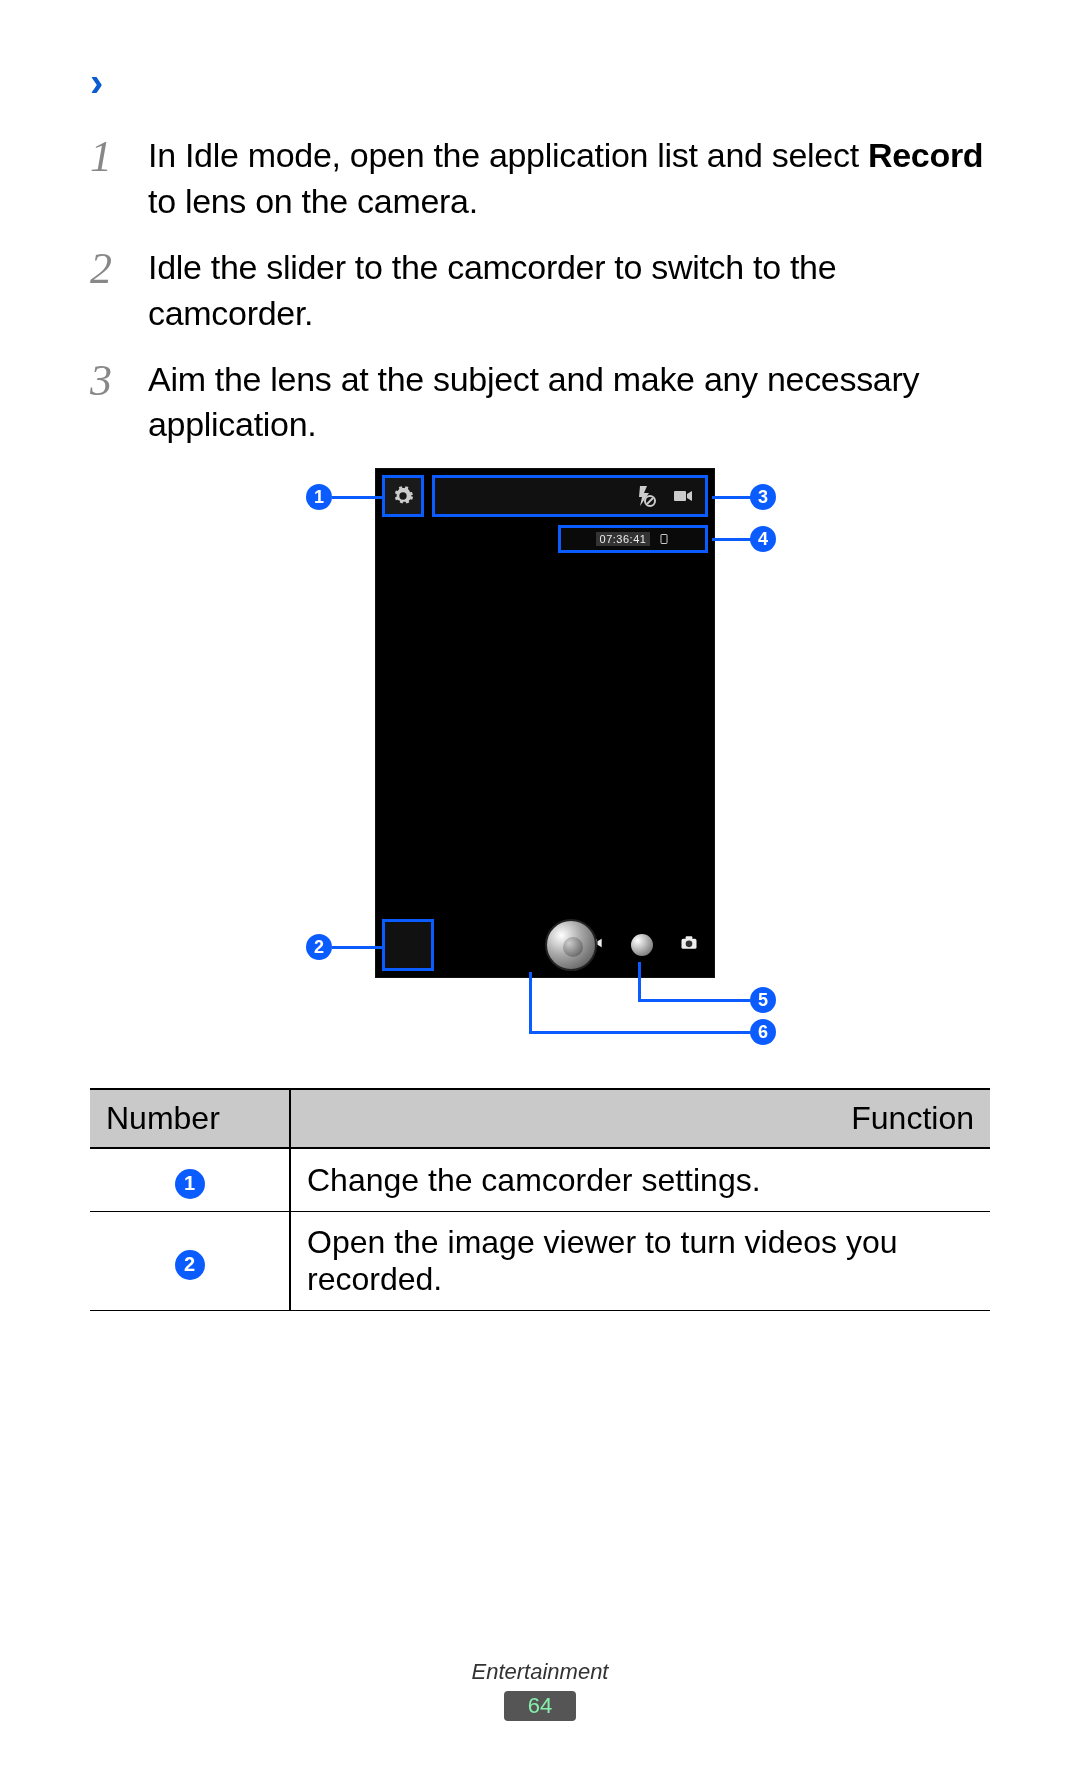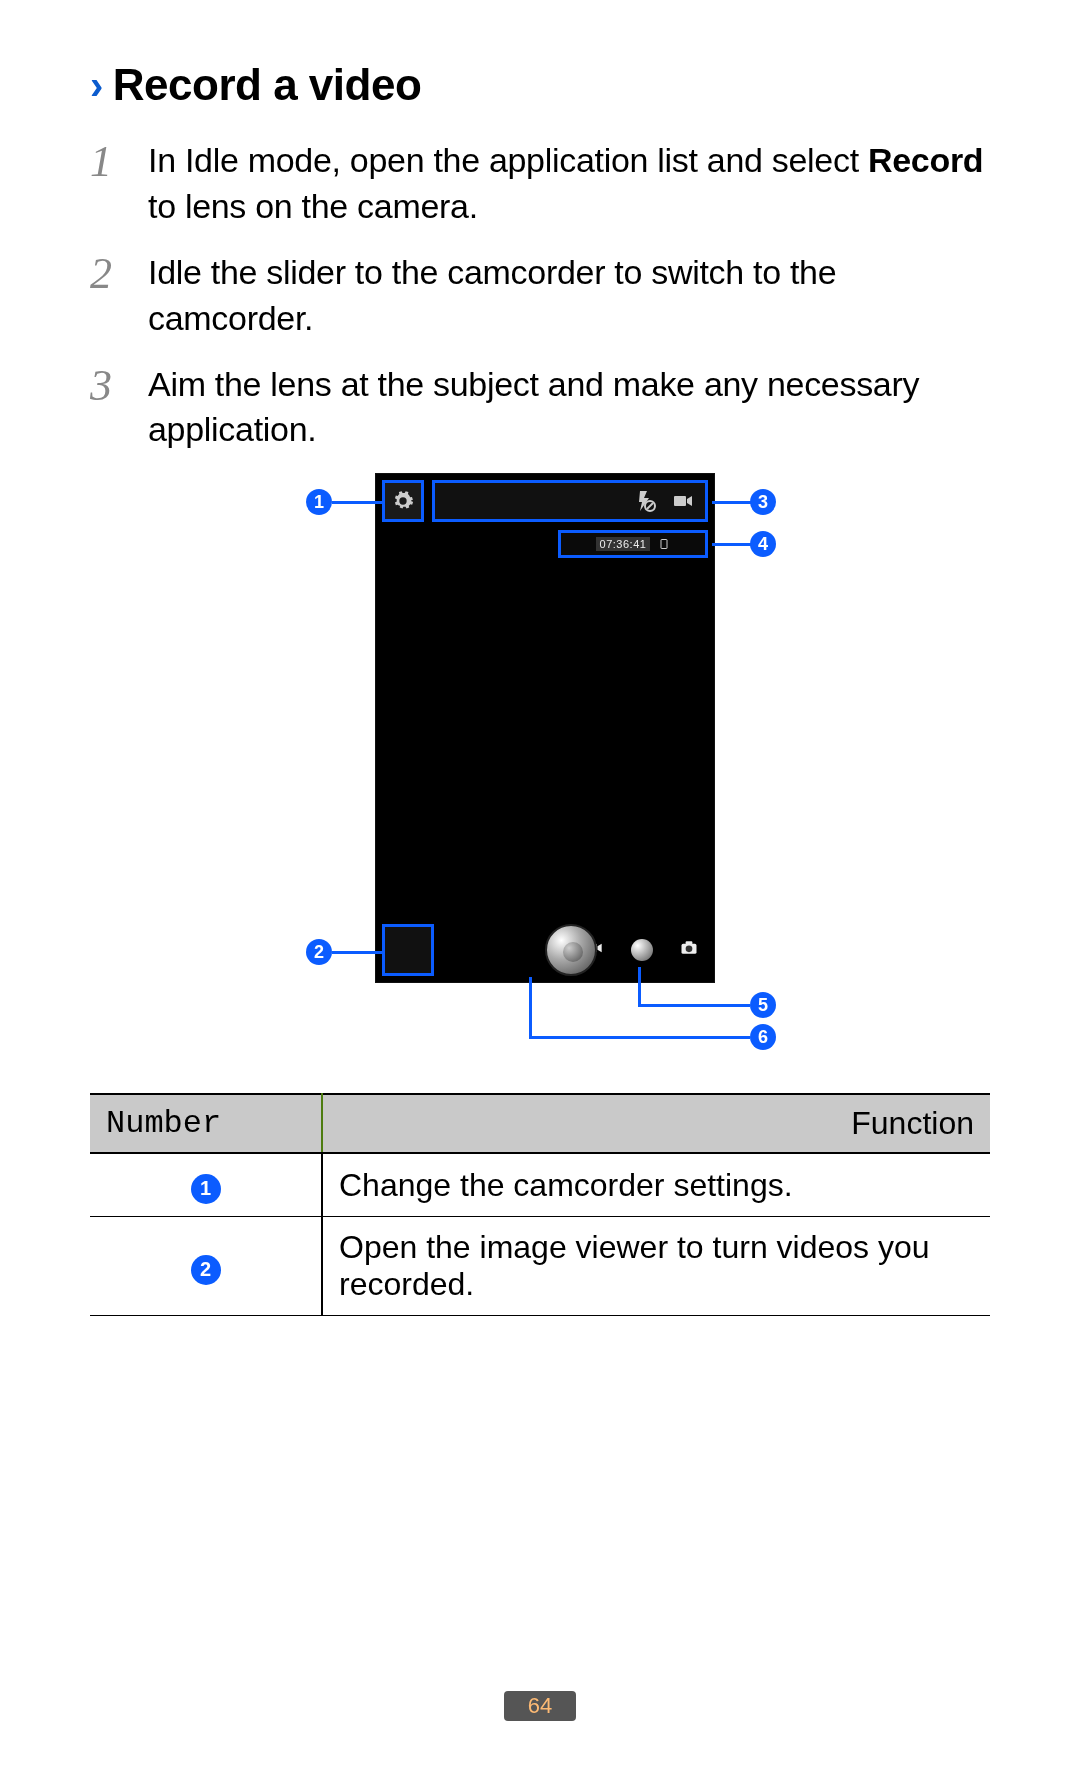--- a/index.html
+++ b/index.html
@@ -283,7 +283,6 @@
 
   <div class="section-title">
     <span class="chevron">›</span>
-    <span>Record a video</span>
   </div>
 
   <ol class="steps">

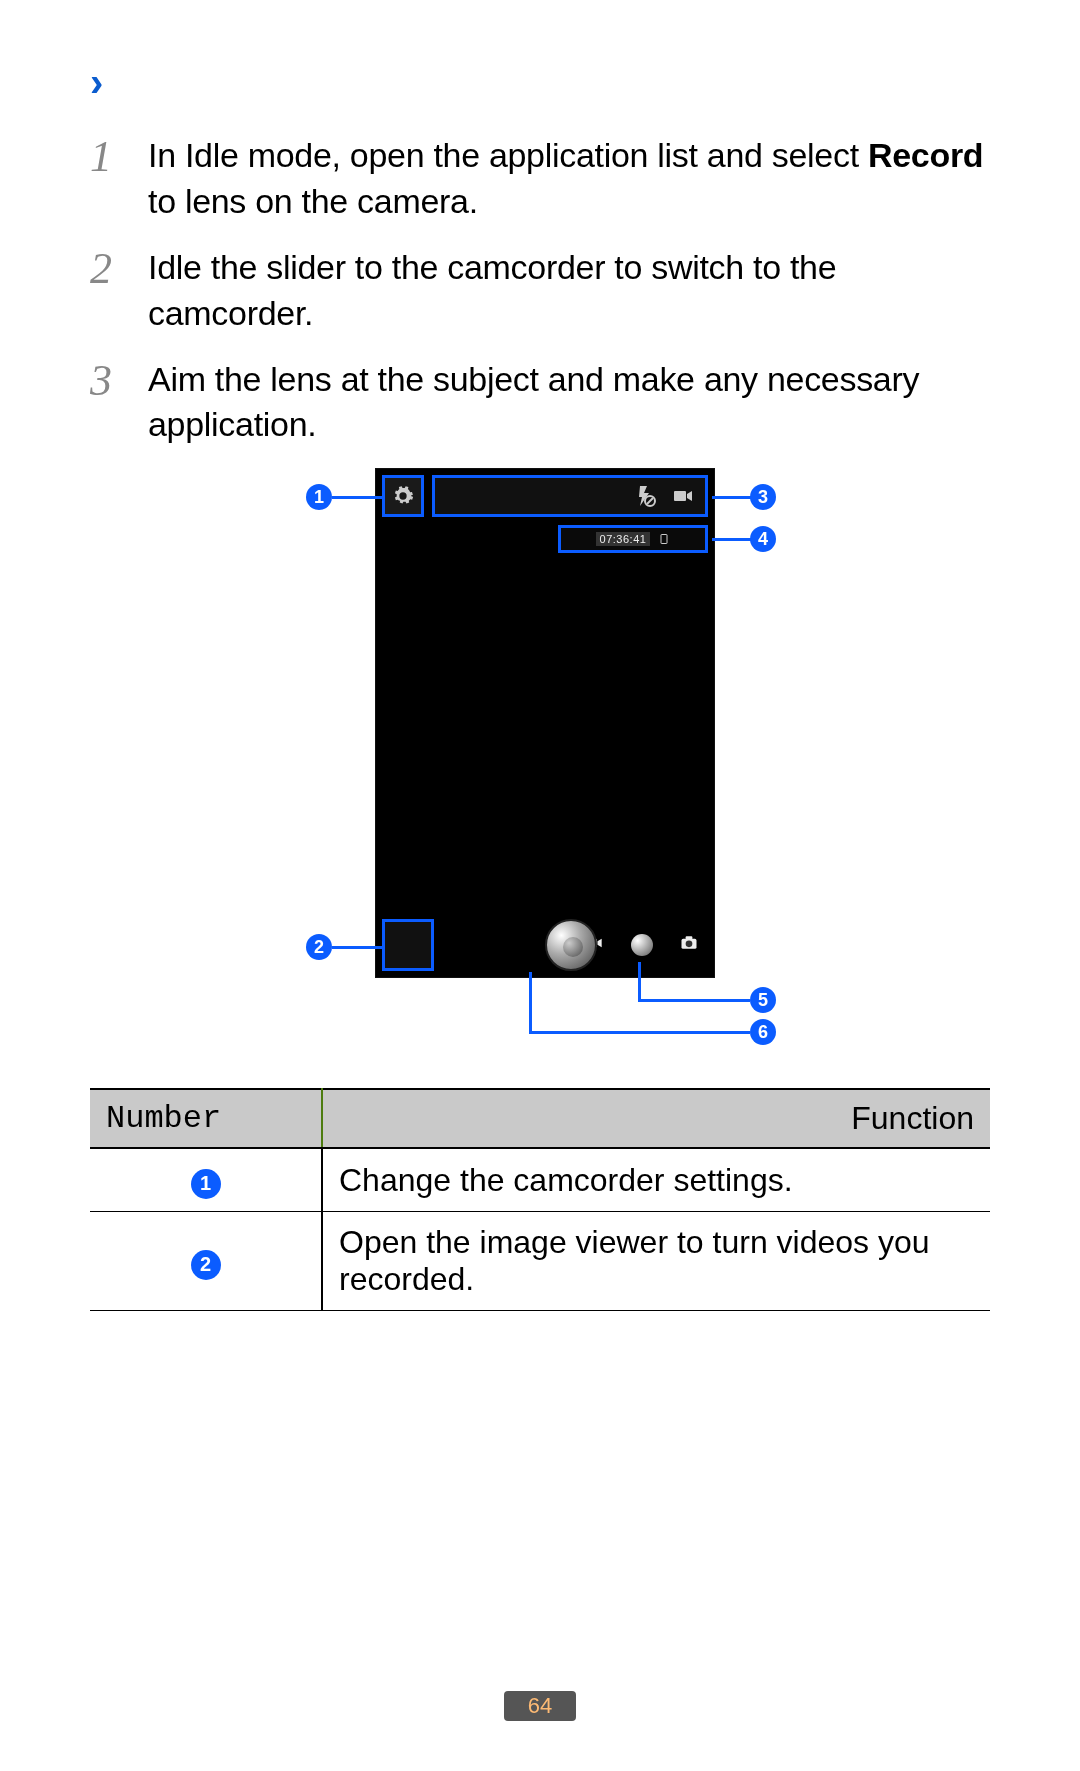--- a/index.html
+++ b/index.html
@@ -228,10 +228,9 @@
     border-bottom: 2px solid #000;
   }
   table.funcs th:first-child {
-    border-right: 2px solid #4d7c0f;
-    width: 232px;
+    border-right: 2px solid #000000;
+    width: 200px;
     text-align: left;
-    font-family: Liberation Mono, monospace;
   }
   table.funcs td {
     padding: 12px 16px;

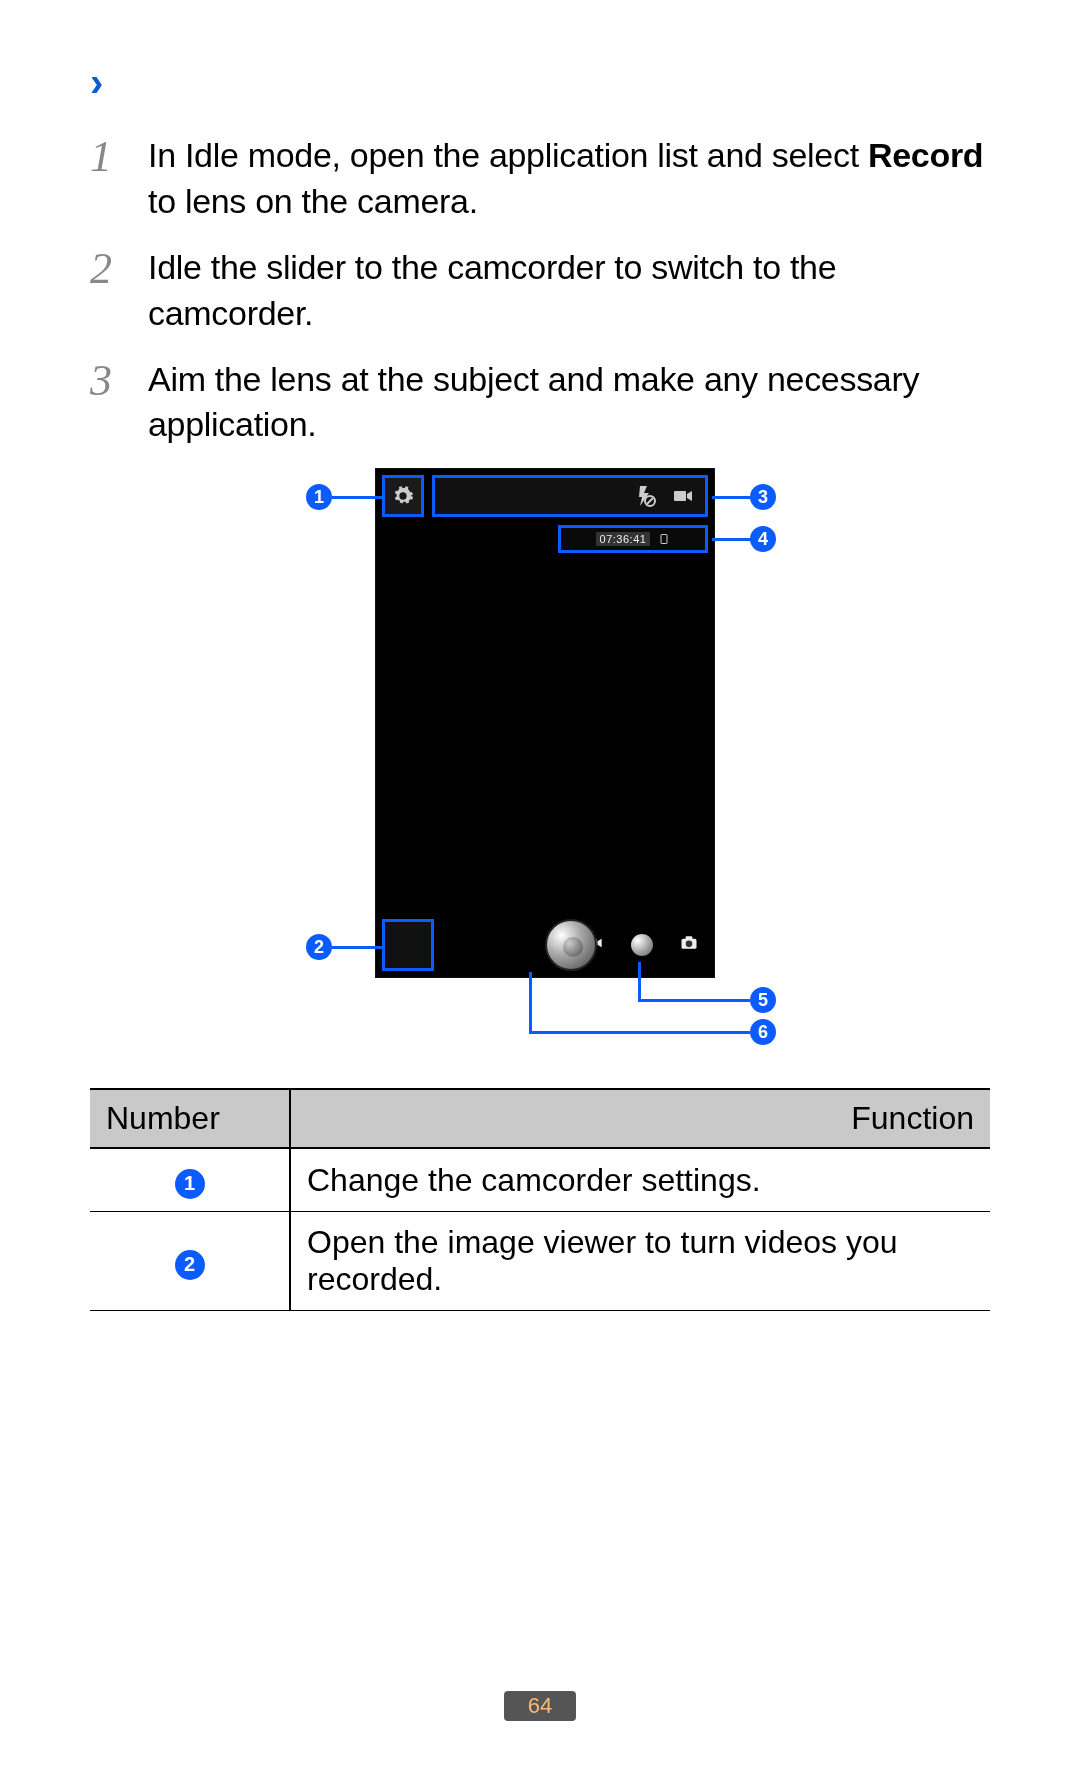--- a/index.html
+++ b/index.html
@@ -405,6 +405,7 @@
 </div>
 
 <div class="footer">
+  <div class="cat">Entertainment</div>
   <div class="pagenum">64</div>
 </div>
 

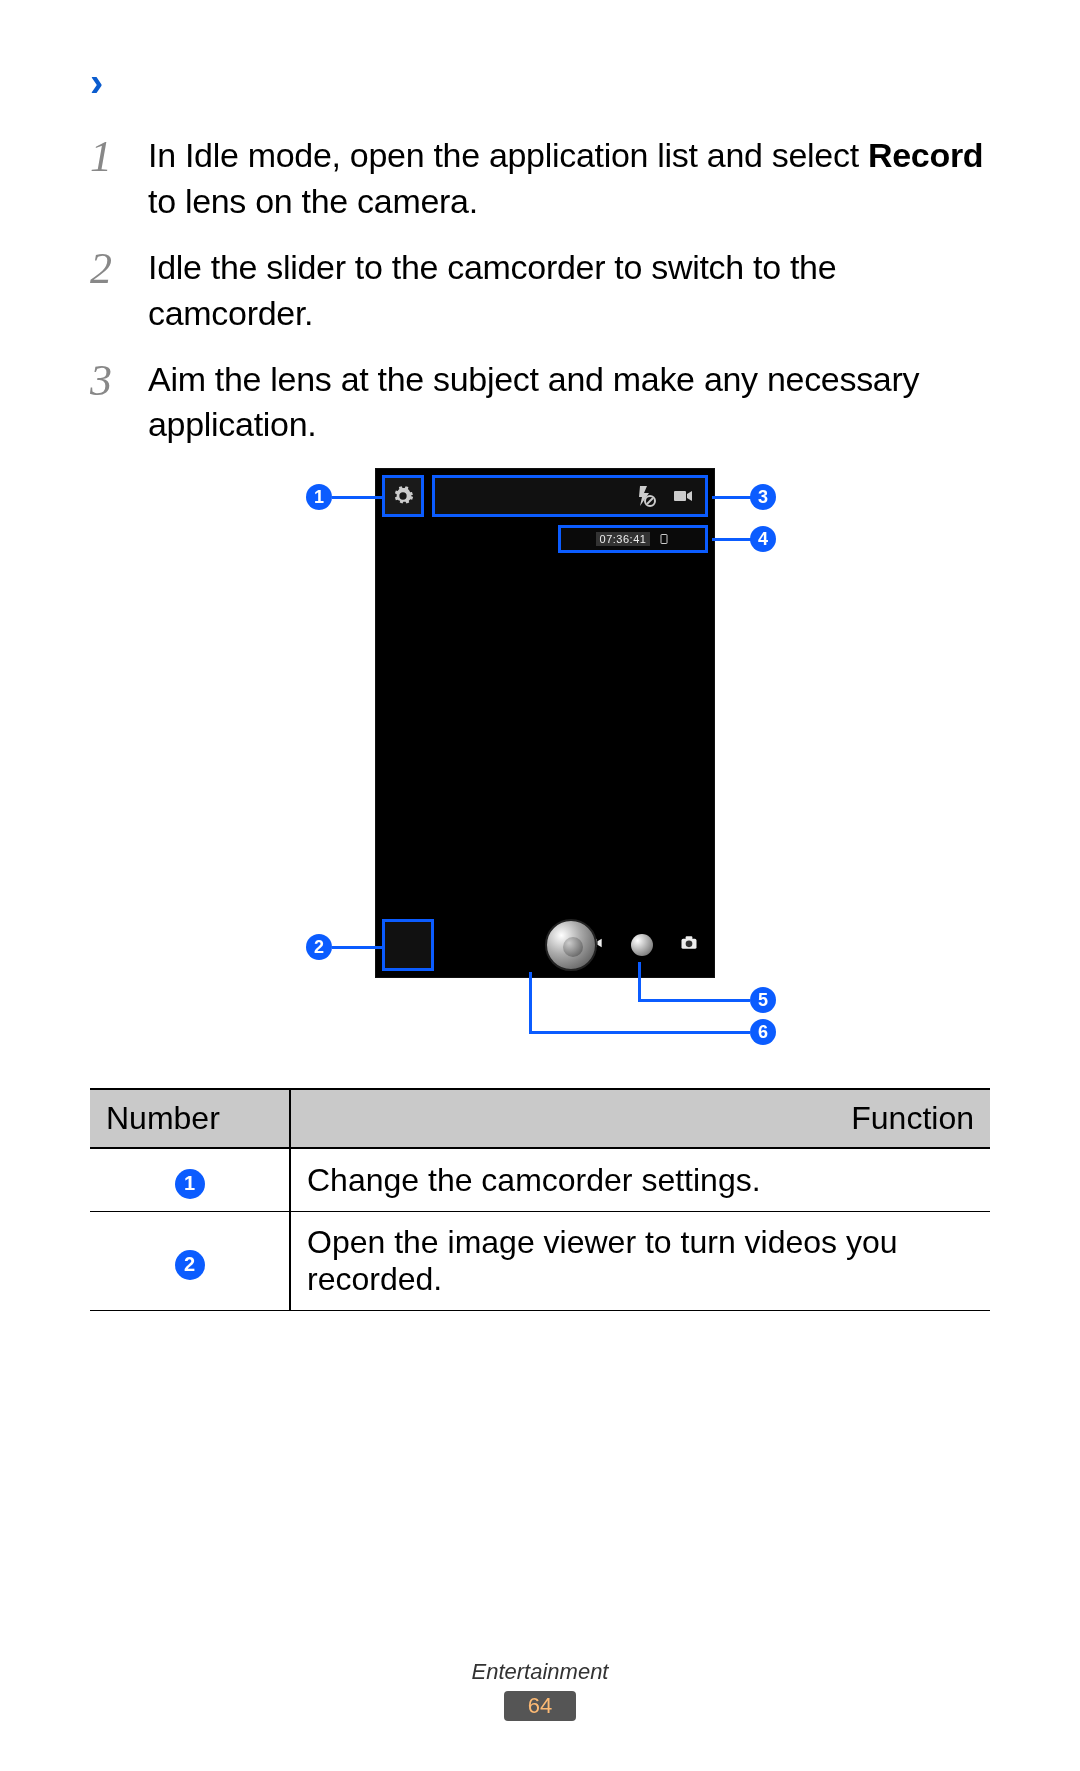--- a/index.html
+++ b/index.html
@@ -269,7 +269,7 @@
   .footer .pagenum {
     display: inline-block;
     background: #555;
-    color: #fdba74;
+    color: #86efac;
     font-size: 22px;
     padding: 2px 24px;
     border-radius: 4px;

